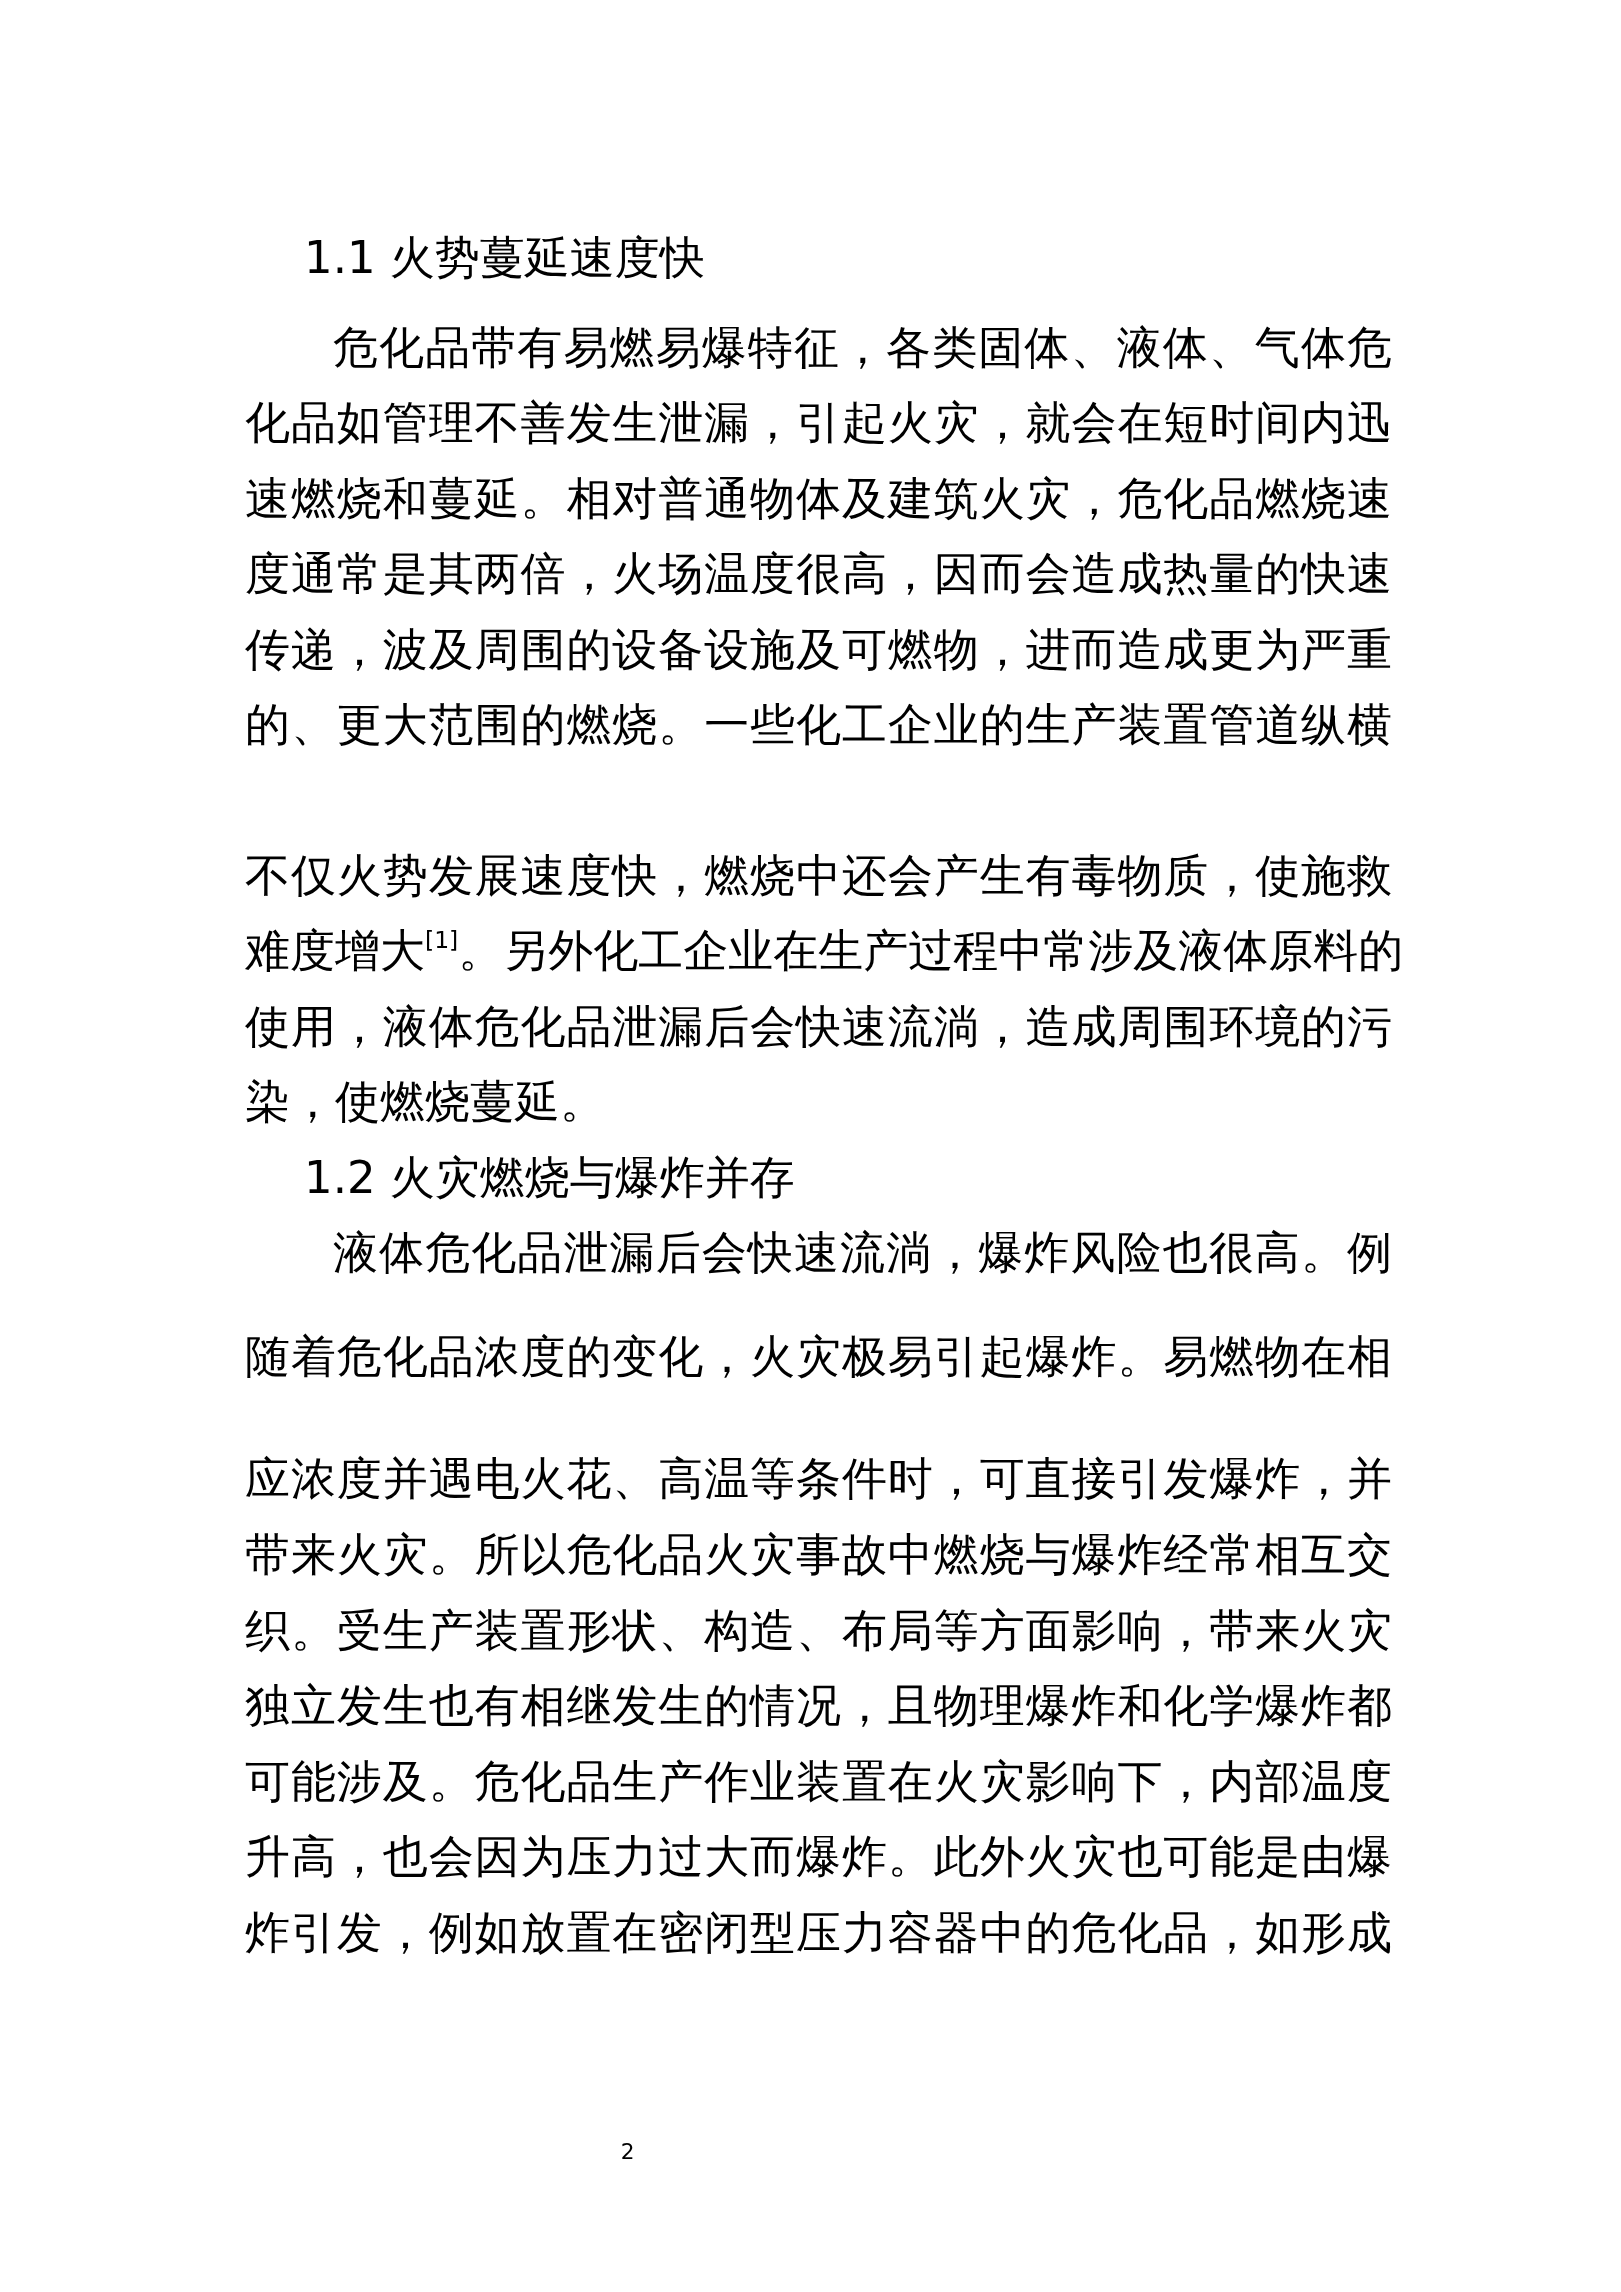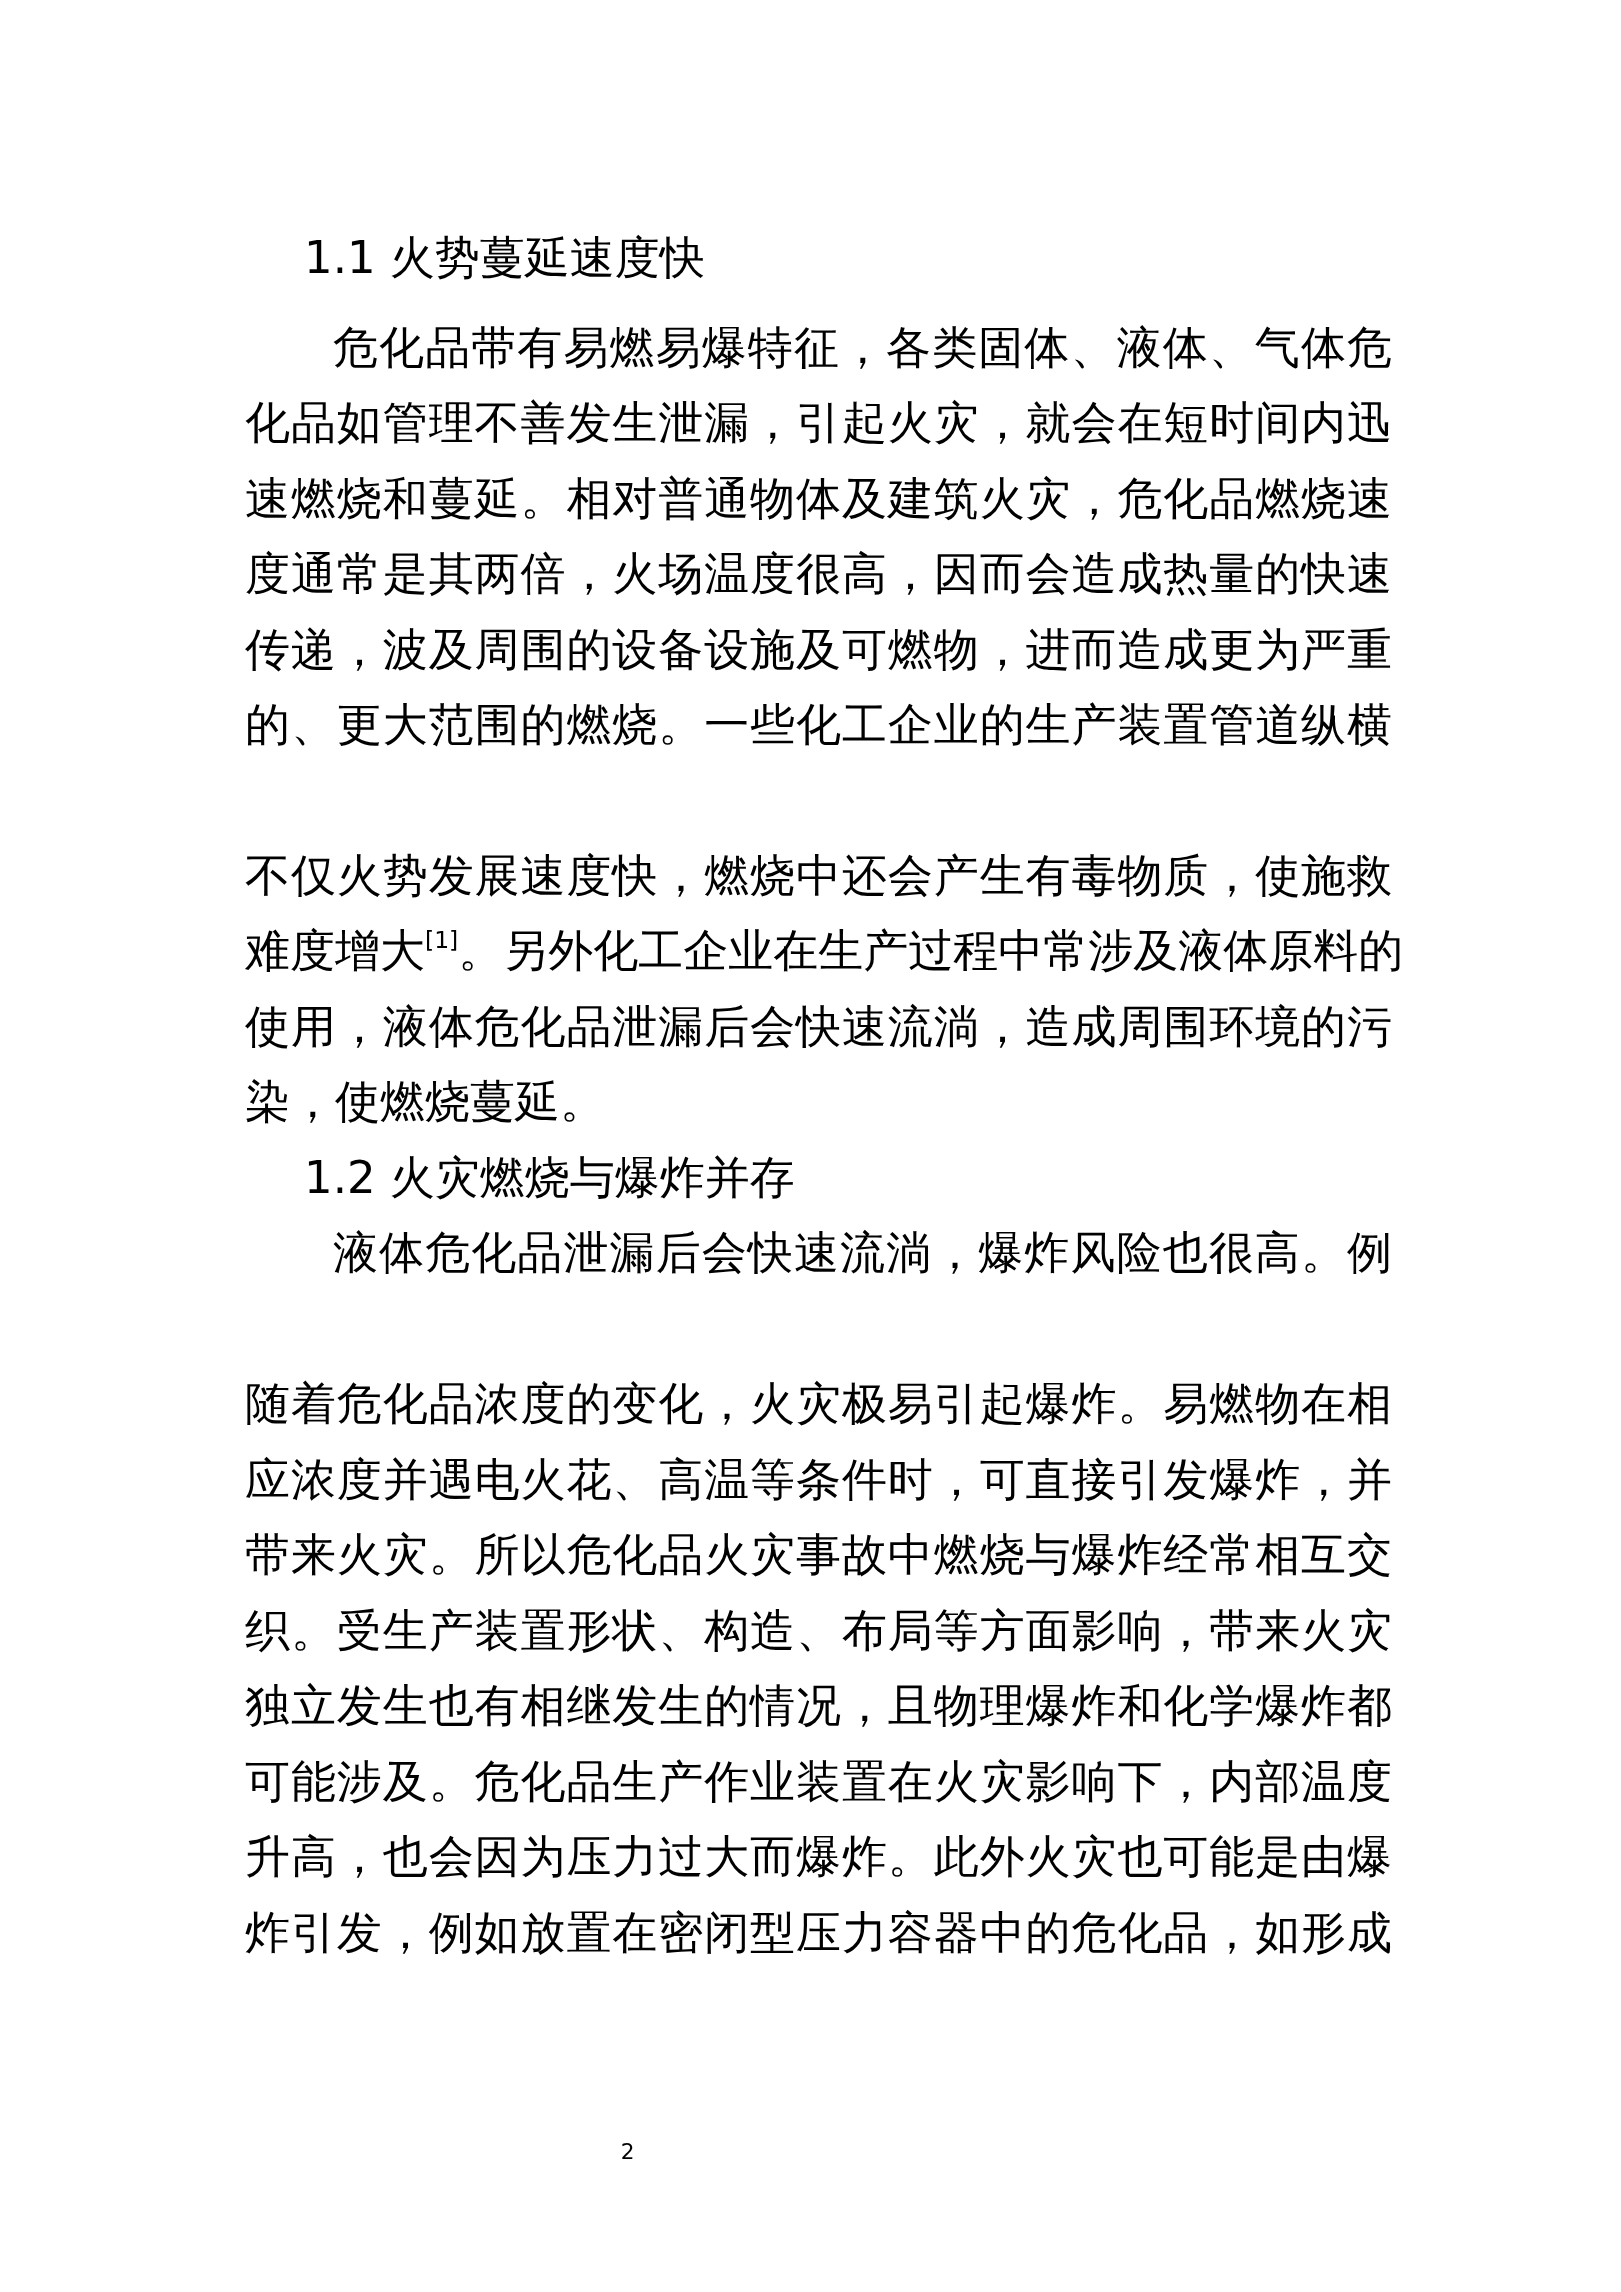--- a/index.html
+++ b/index.html
@@ -84,7 +84,7 @@
   <div class="line heading" style="top:1140px;">1.2 火灾燃烧与爆炸并存</div>
 
   <div class="line justify indent" style="top:1215px;">液体危化品泄漏后会快速流淌，爆炸风险也很高。例</div>
-  <div class="line justify" style="top:1366px;">随着危化品浓度的变化，火灾极易引起爆炸。易燃物在相</div>
+  <div class="line justify" style="top:1319px;">随着危化品浓度的变化，火灾极易引起爆炸。易燃物在相</div>
   <div class="line justify" style="top:1442px;">应浓度并遇电火花、高温等条件时，可直接引发爆炸，并</div>
   <div class="line justify" style="top:1517px;">带来火灾。所以危化品火灾事故中燃烧与爆炸经常相互交</div>
   <div class="line justify" style="top:1593px;">织。受生产装置形状、构造、布局等方面影响，带来火灾</div>

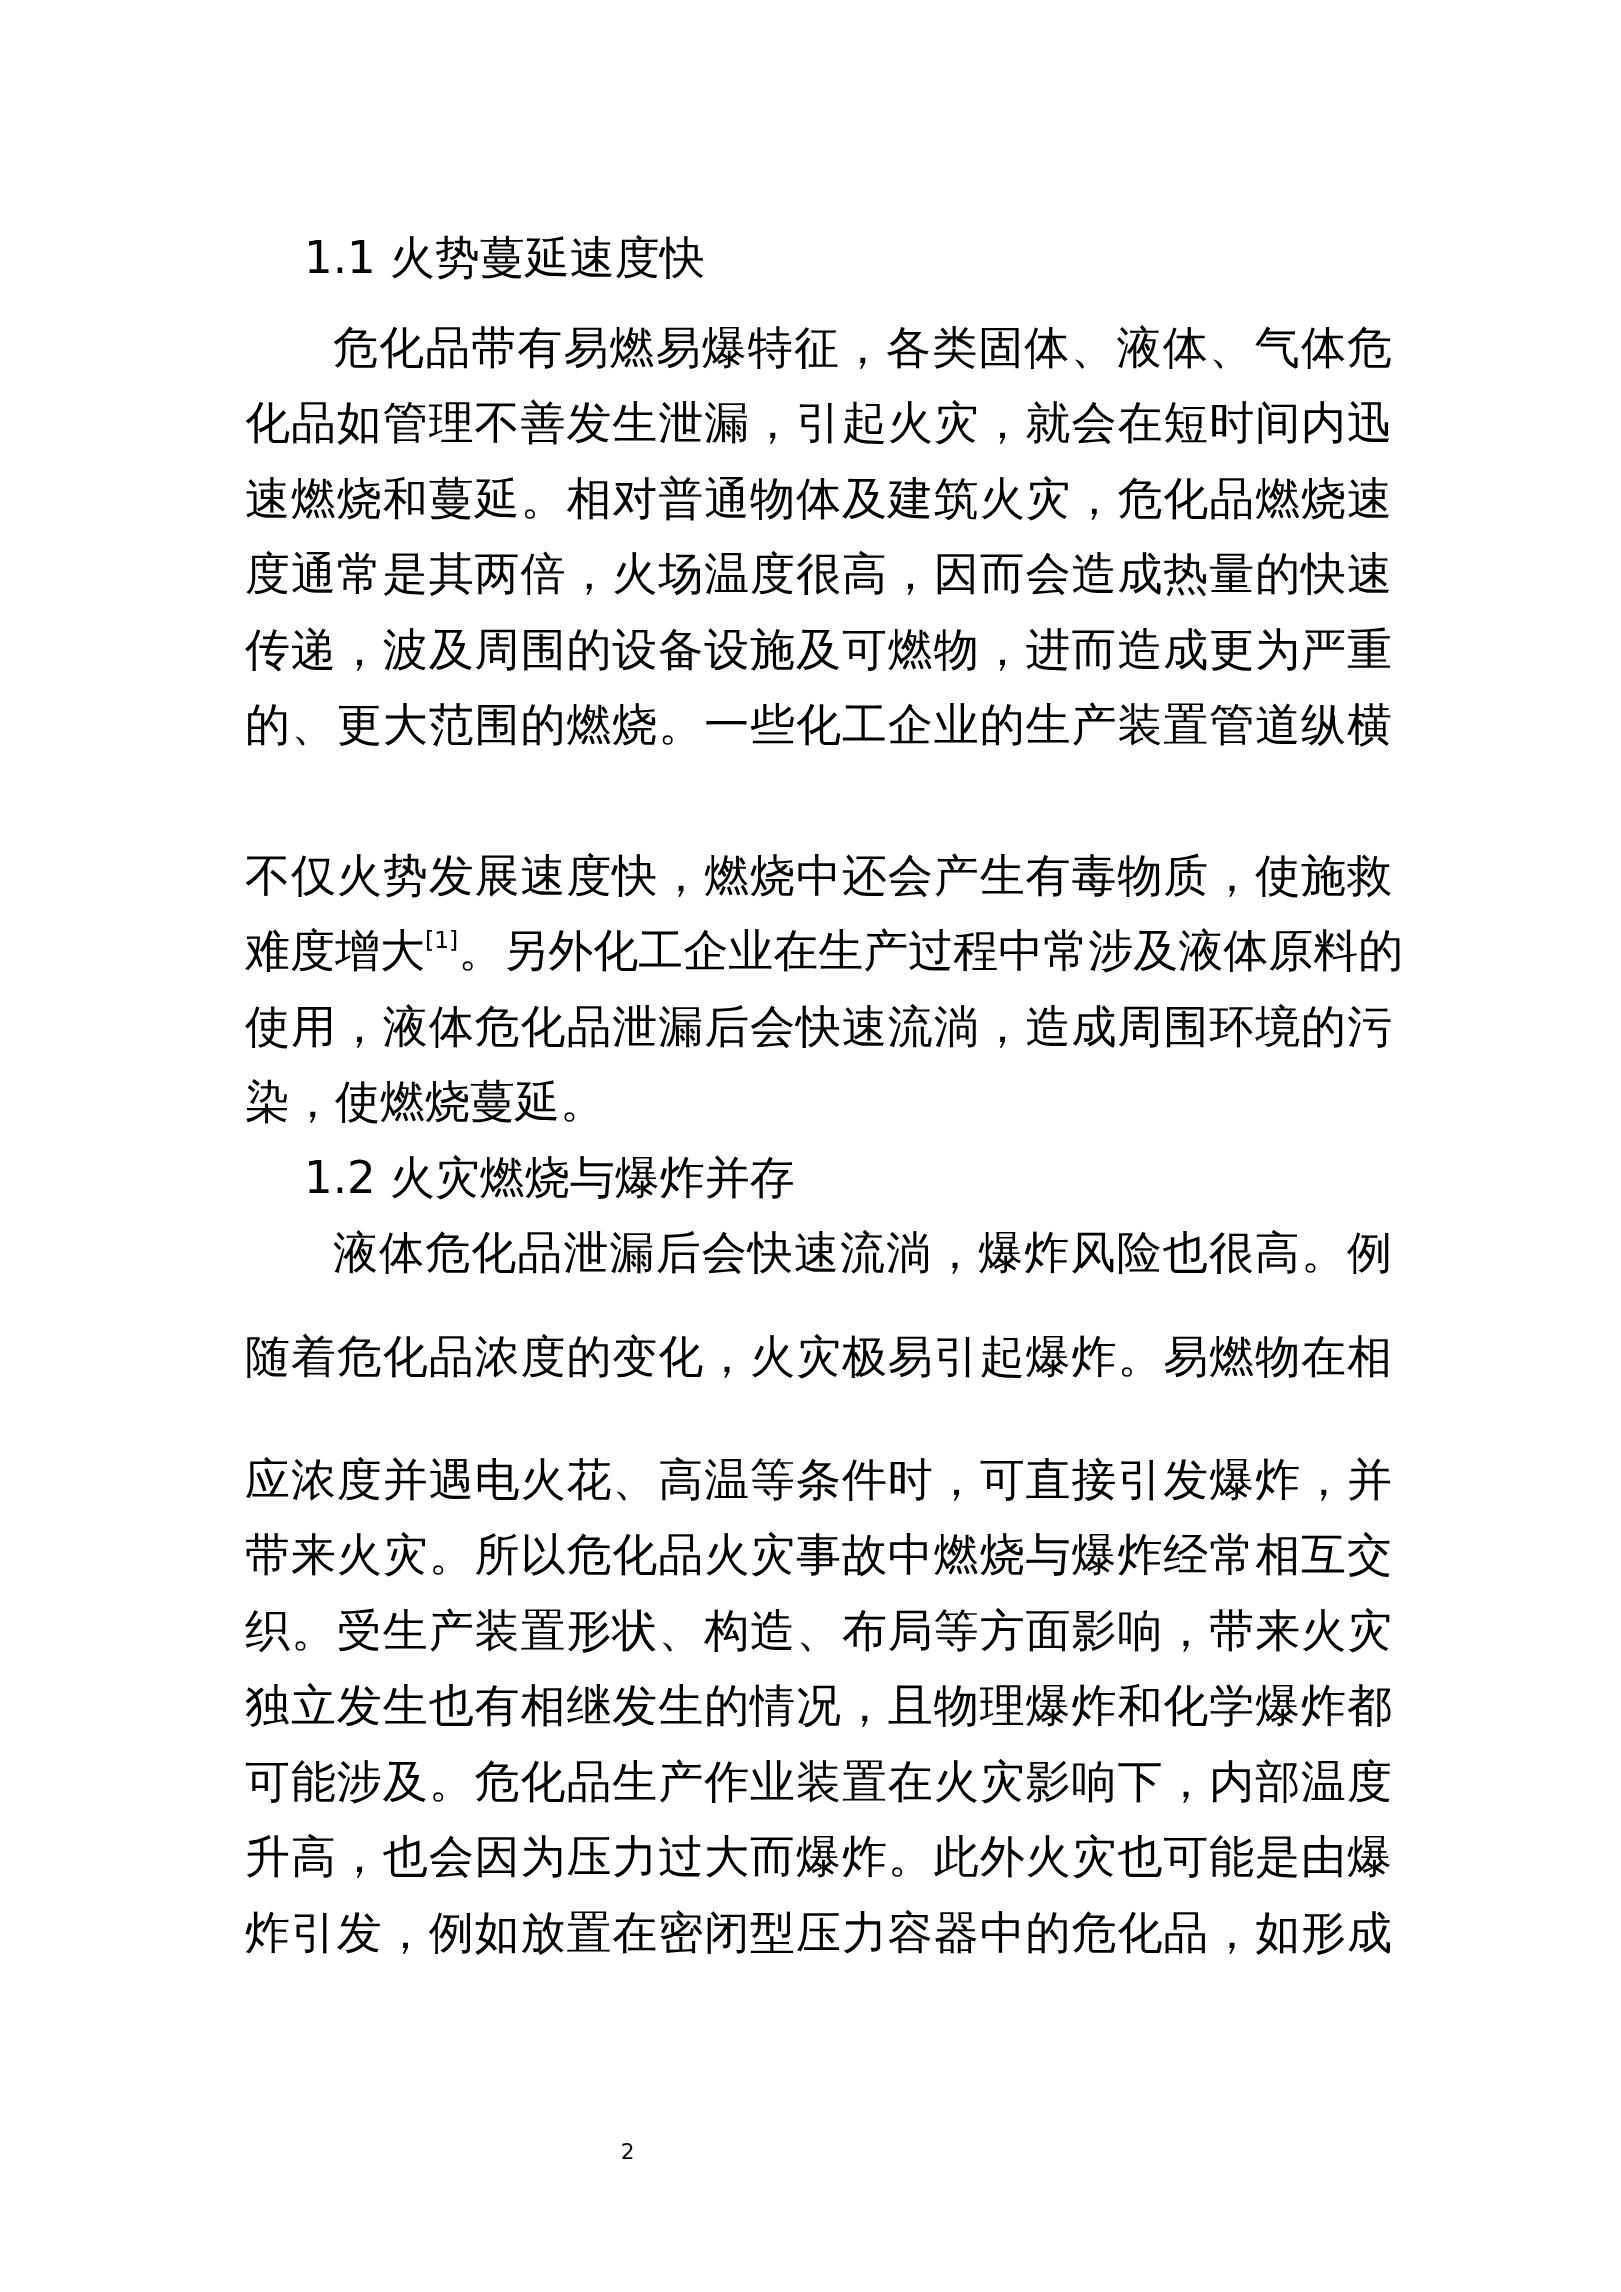--- a/index.html
+++ b/index.html
@@ -85,7 +85,7 @@
 
   <div class="line justify indent" style="top:1215px;">液体危化品泄漏后会快速流淌，爆炸风险也很高。例</div>
   <div class="line justify" style="top:1319px;">随着危化品浓度的变化，火灾极易引起爆炸。易燃物在相</div>
-  <div class="line justify" style="top:1442px;">应浓度并遇电火花、高温等条件时，可直接引发爆炸，并</div>
+  <div class="line justify" style="top:1442px;font-family:Liberation Serif, serif;">应浓度并遇电火花、高温等条件时，可直接引发爆炸，并</div>
   <div class="line justify" style="top:1517px;">带来火灾。所以危化品火灾事故中燃烧与爆炸经常相互交</div>
   <div class="line justify" style="top:1593px;">织。受生产装置形状、构造、布局等方面影响，带来火灾</div>
   <div class="line justify" style="top:1668px;">独立发生也有相继发生的情况，且物理爆炸和化学爆炸都</div>

